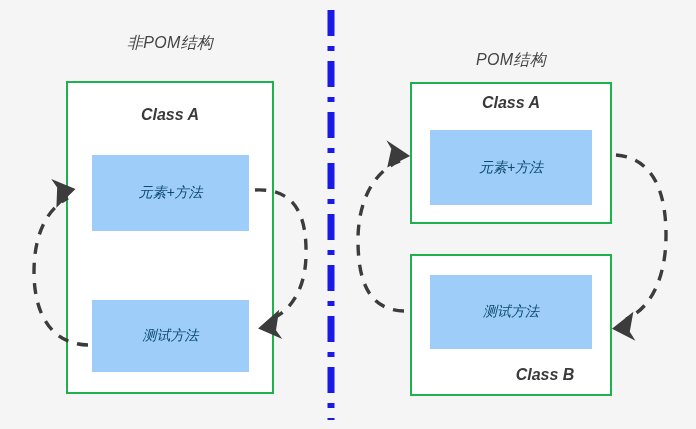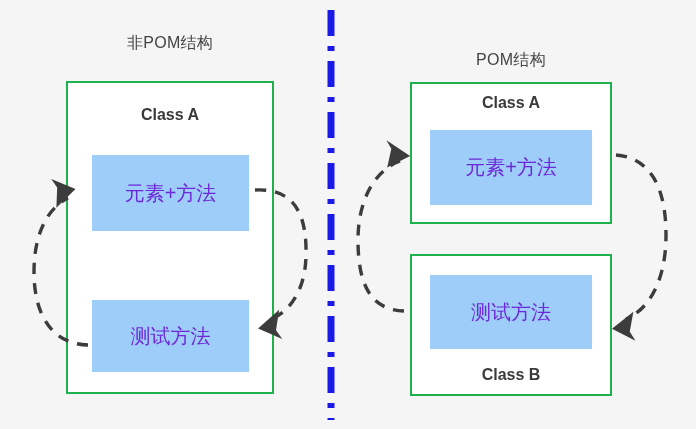--- a/index.html
+++ b/index.html
@@ -17,6 +17,7 @@
     position: relative;
     width: 696px;
     height: 322px;
+    font-style: italic;
   }
   .panel-title {
     position: absolute;

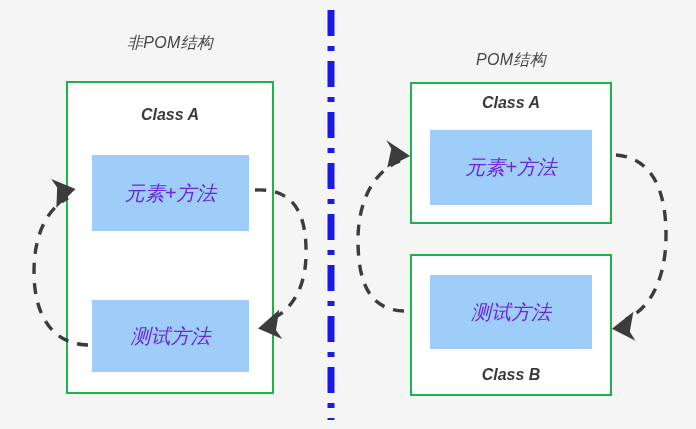--- a/index.html
+++ b/index.html
@@ -61,8 +61,8 @@
     box-sizing: border-box;
   }
   .method-box span {
-    font-size: 20px;
-    color: #6d28d9;
+    font-size: 14px;
+    color: #0c4a6e;
     white-space: nowrap;
   }
   #mbox-left-top    { left: 92px;  top: 155px; width: 157px; height: 76px; }

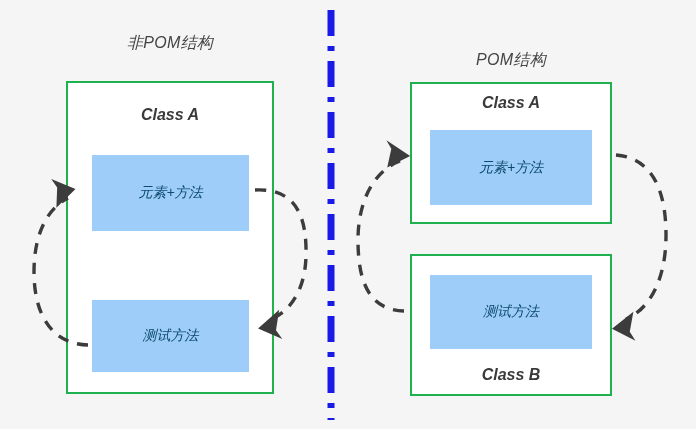--- a/index.html
+++ b/index.html
@@ -50,7 +50,7 @@
   }
   #label-class-a-left  { left: 66px;  top: 106px; width: 208px; }
   #label-class-a-right { left: 410px; top: 94px;  width: 202px; }
-  #label-class-b-right { left: 410px; top: 366px; width: 202px; }
+  #label-class-b-right { left: 410px; top: 366px; width: 202px; padding-left: 34px; }
 
   .method-box {
     position: absolute;

